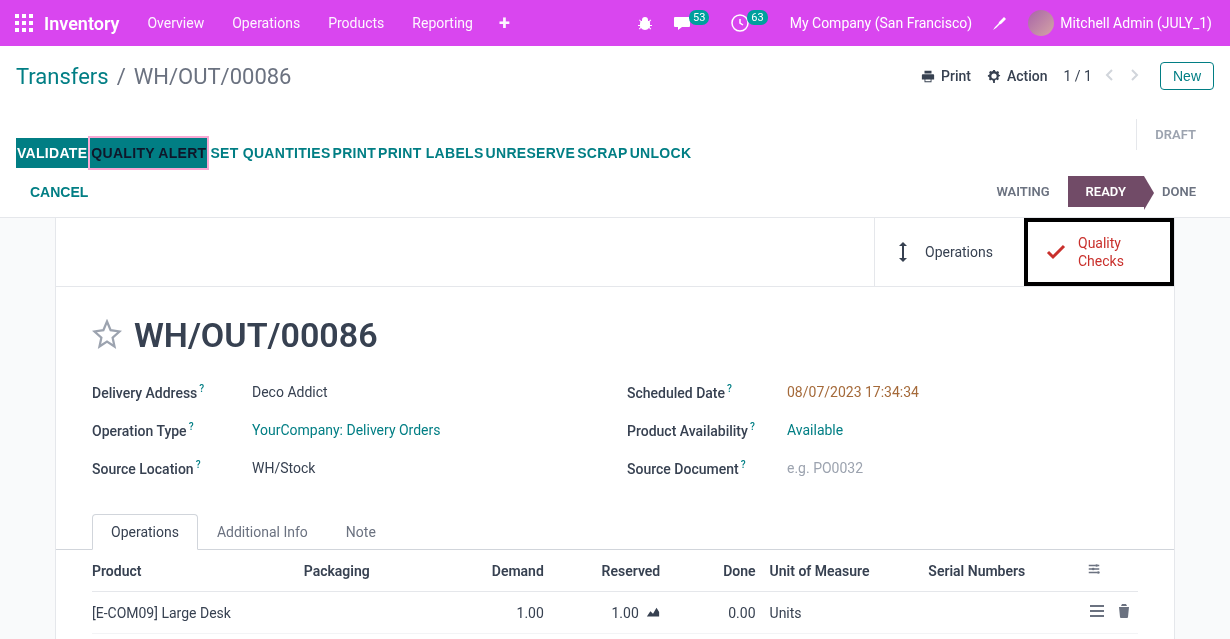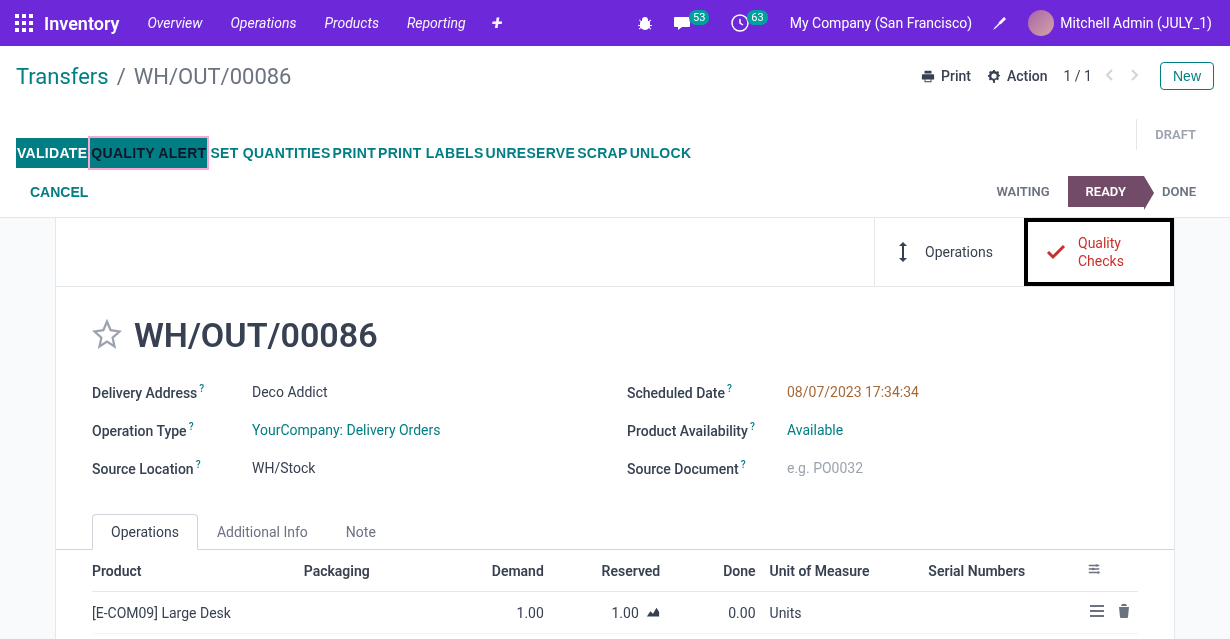--- a/index.html
+++ b/index.html
@@ -15,7 +15,7 @@
     }
     
     .navbar {
-      background: #6d28d9;
+      background: #d946ef;
       color: #fff;
       display: flex;
       align-items: center;

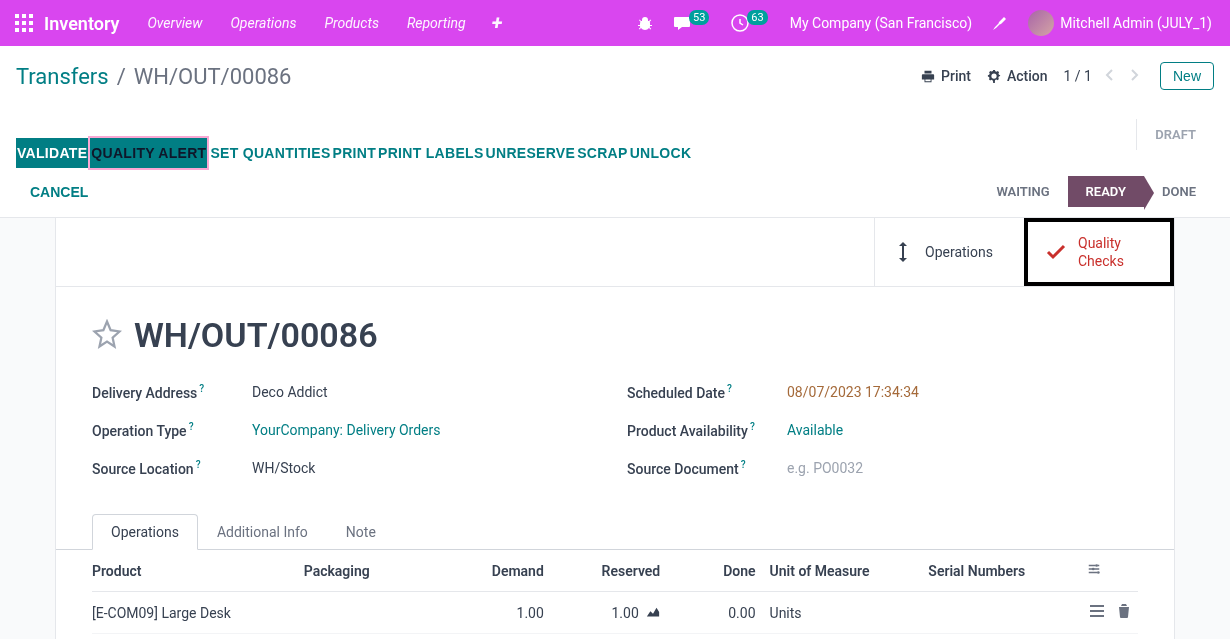--- a/index.html
+++ b/index.html
@@ -45,7 +45,6 @@
       color: rgba(255,255,255,0.95);
       cursor: pointer;
       font-size: 14px;
-      font-style: italic;
     }
     .navbar .nav-item.plus {
       font-size: 20px;

